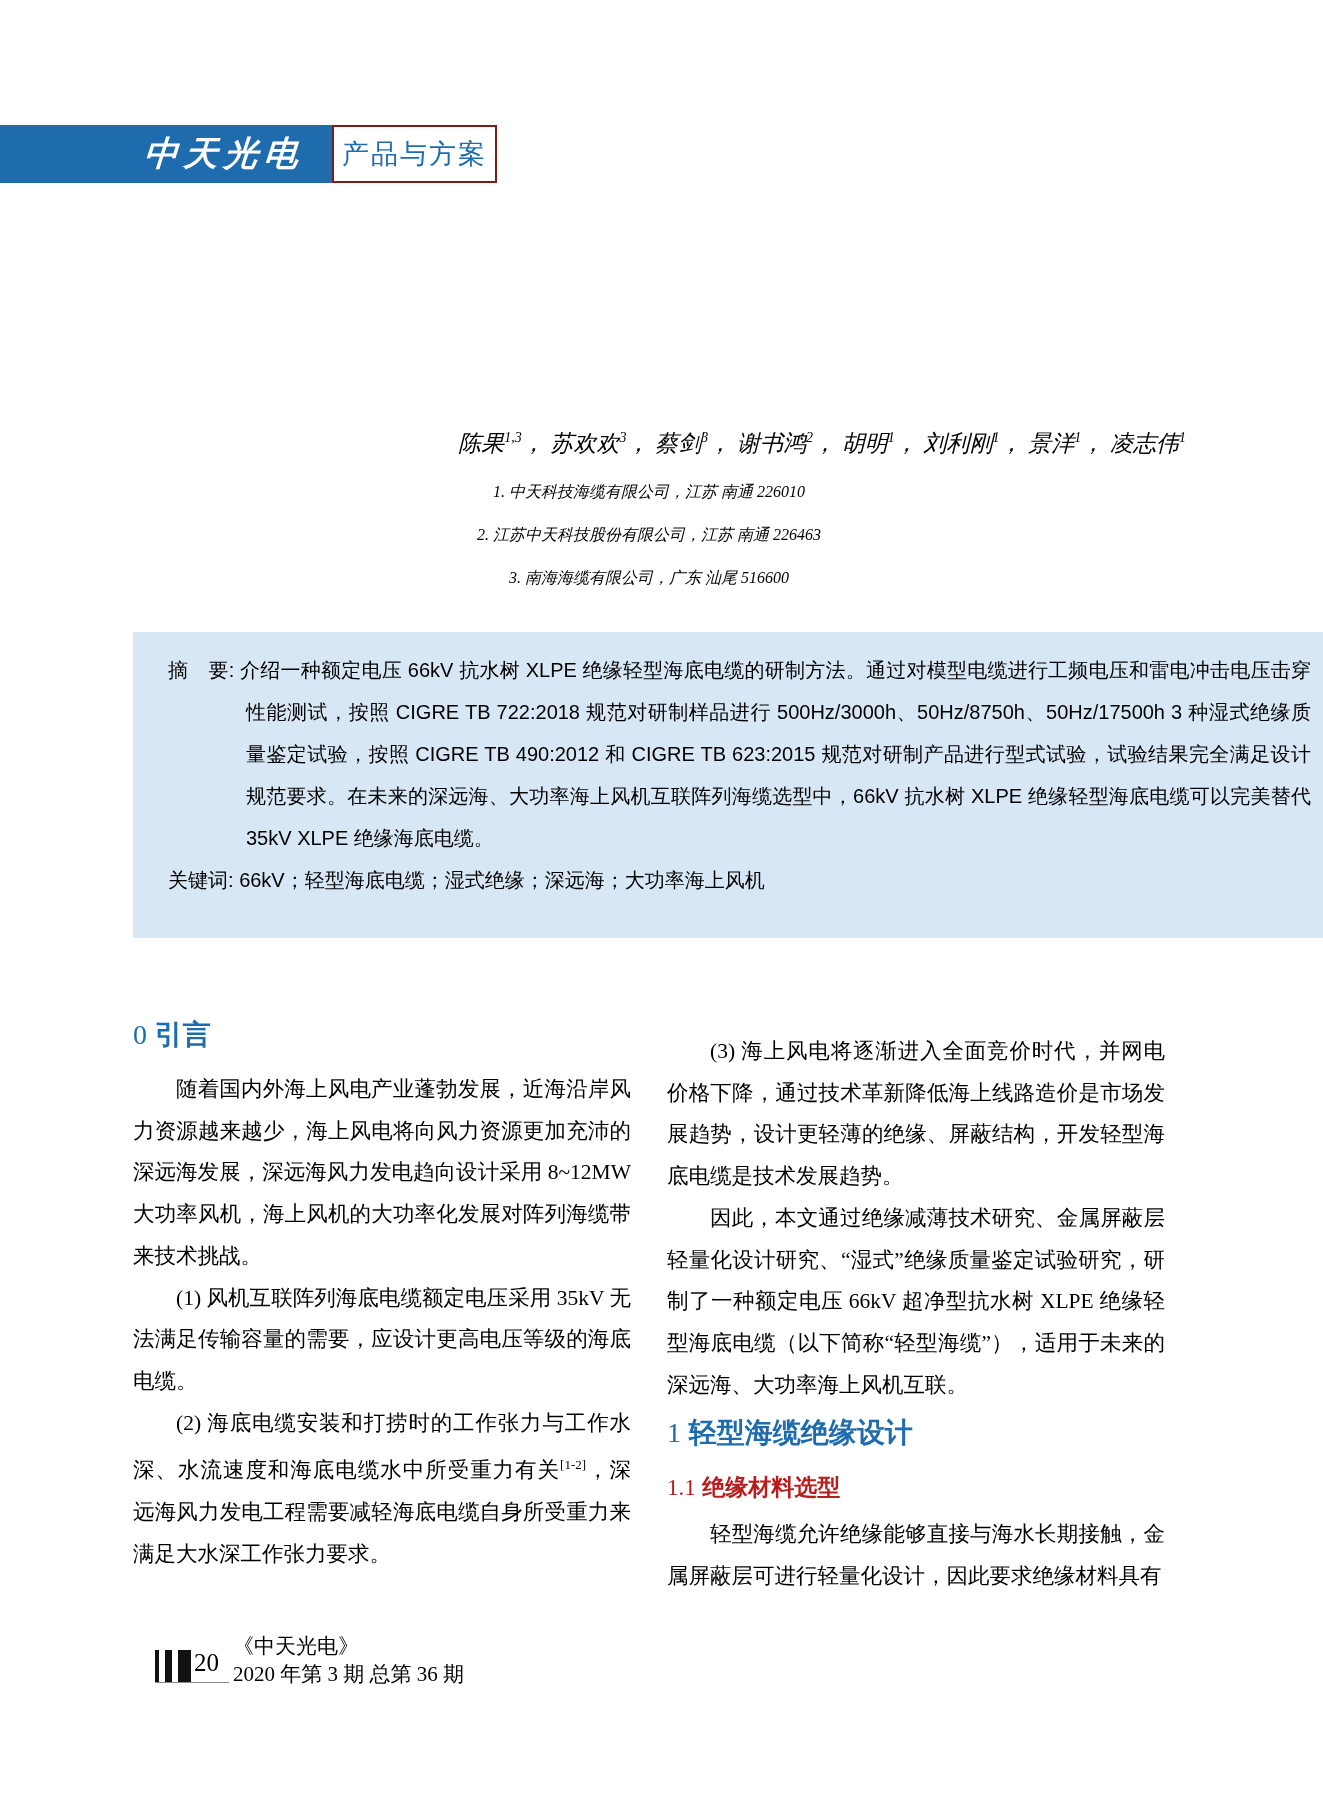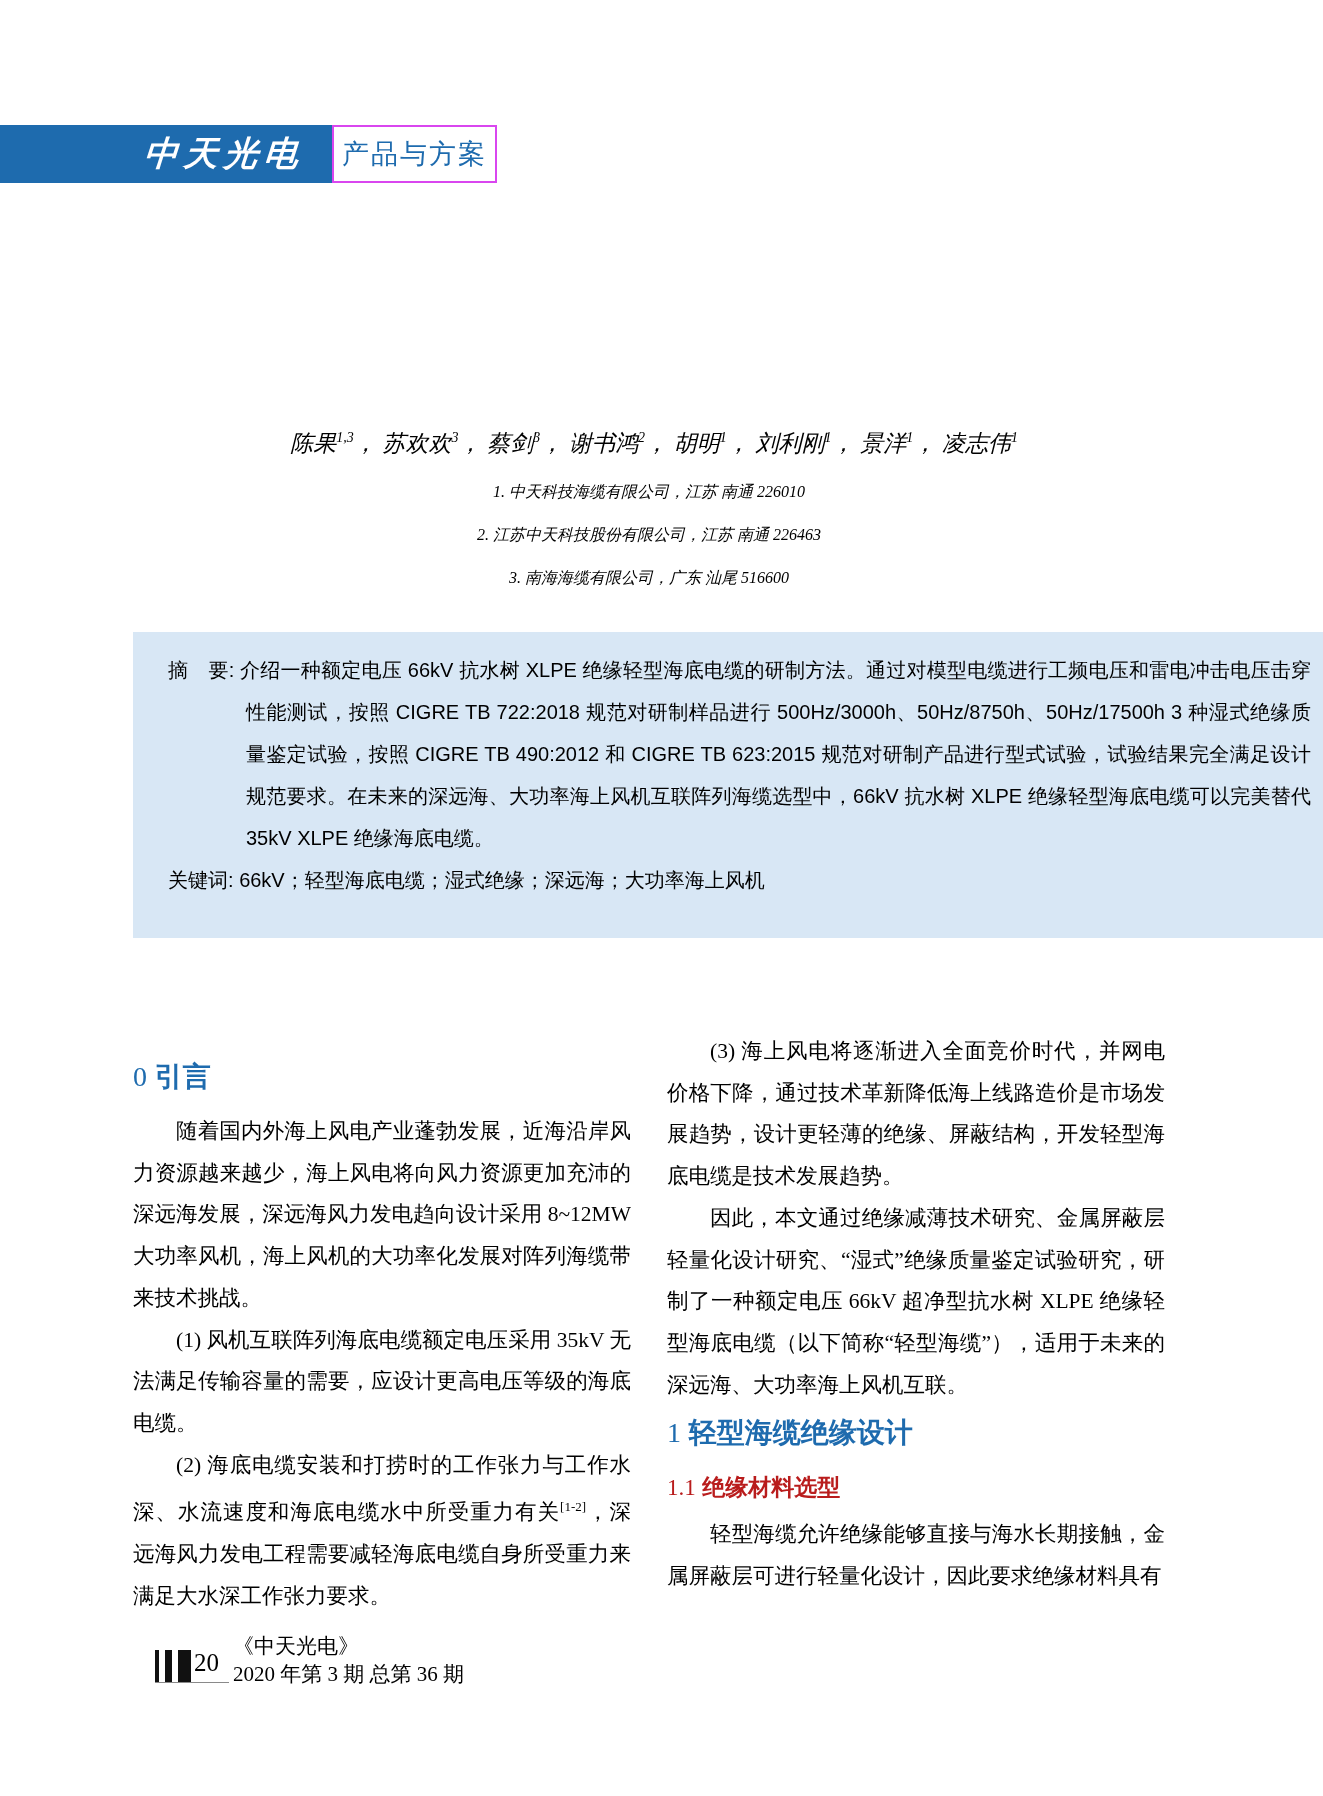--- a/index.html
+++ b/index.html
@@ -21,7 +21,7 @@
   }
   .header-tag {
     position:absolute; left:332px; top:125px; width:165px; height:58px;
-    box-sizing:border-box; border:2px solid #d946ef; background:#ffffff;
+    box-sizing:border-box; border:2px solid #7f1d1d; background:#ffffff;
     color:#1e6bae; font-size:27px; display:flex; align-items:center; justify-content:center;
     font-family:"Liberation Sans","DejaVu Sans",sans-serif; letter-spacing:2px;
   }

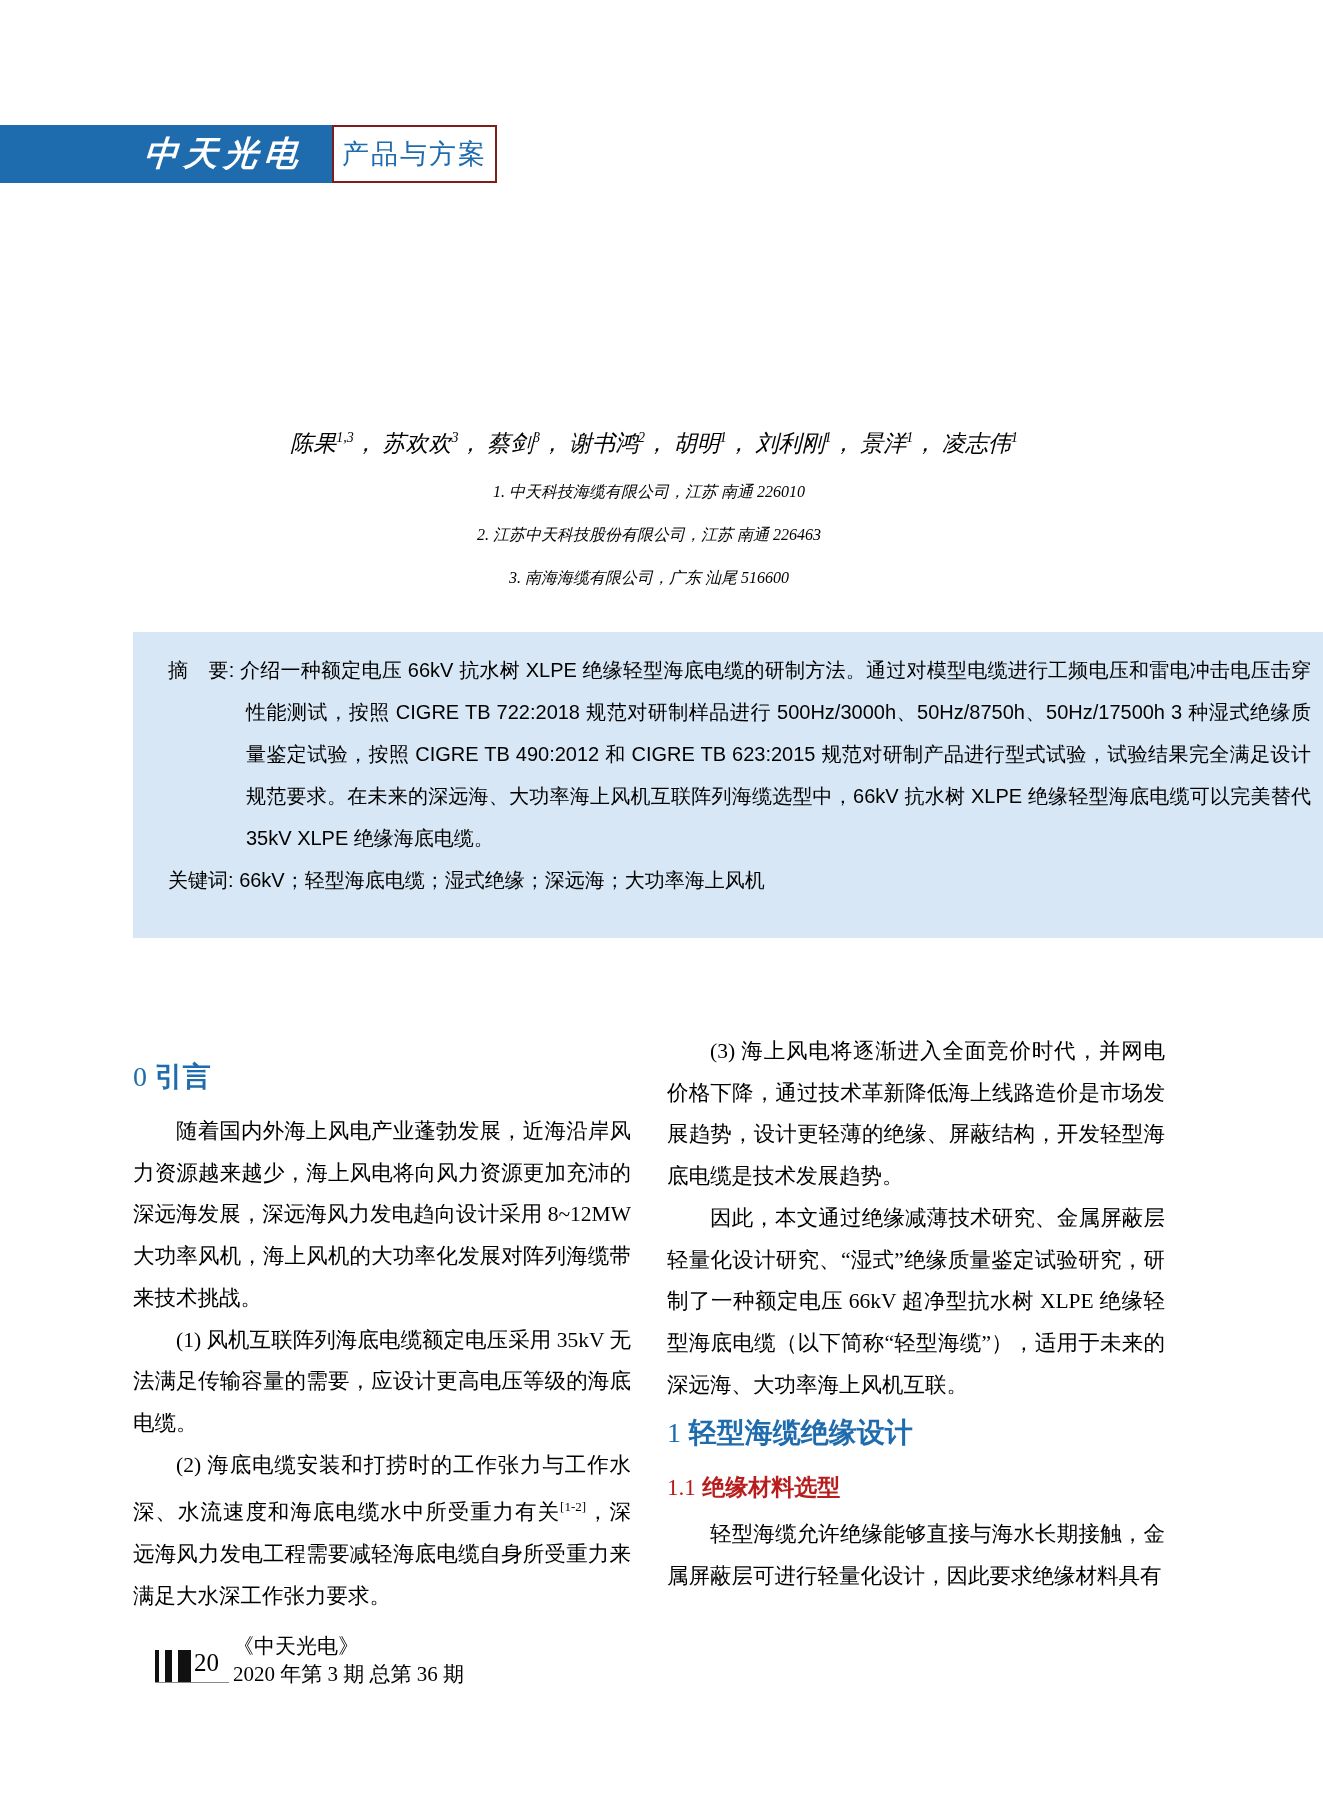--- a/index.html
+++ b/index.html
@@ -32,7 +32,7 @@
     text-align:center; font-size:41px; font-weight:bold; color:#2878c0; letter-spacing:1px;
   }
   .authors {
-    position:absolute; left:108px; width:1092px; top:428px; text-align:center;
+    position:absolute; left:94px; width:1092px; top:428px; text-align:right;
     font-size:23px; font-style:italic;
   }
   .authors sup { font-size:14px; }

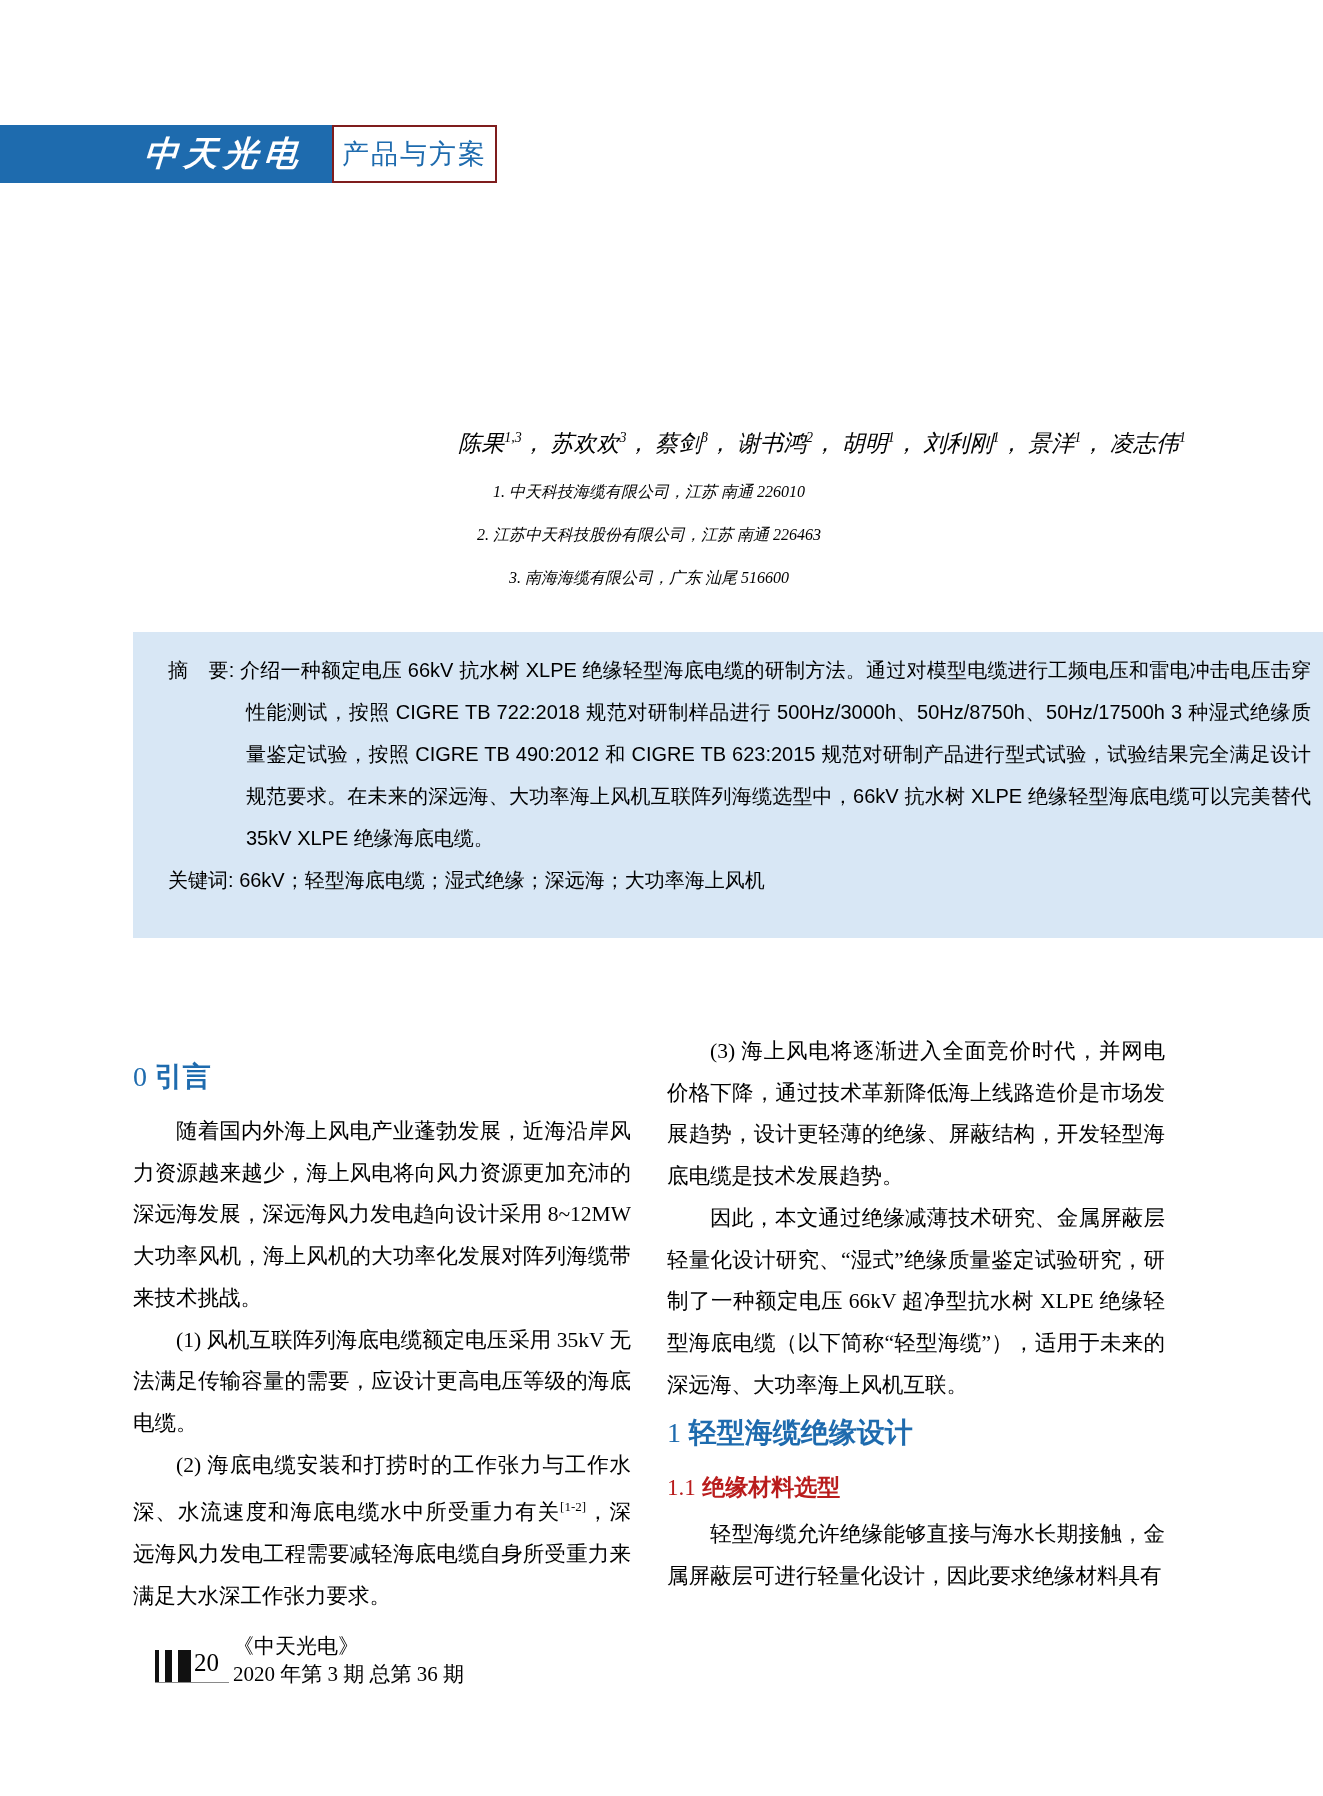--- a/index.html
+++ b/index.html
@@ -57,7 +57,7 @@
     font-size:21.5px; line-height:41.7px;
   }
   .col p { margin:0; text-indent:2em; }
-  .col-left  { left:133px; top:1056px; }
+  .col-left  { left:133px; top:1014px; }
   .col-right { left:667px; top:1031px; }
   .sec-h {
     margin:0 0 13px 0; font-size:28px; color:#1e6bae; font-weight:bold; line-height:42px;

